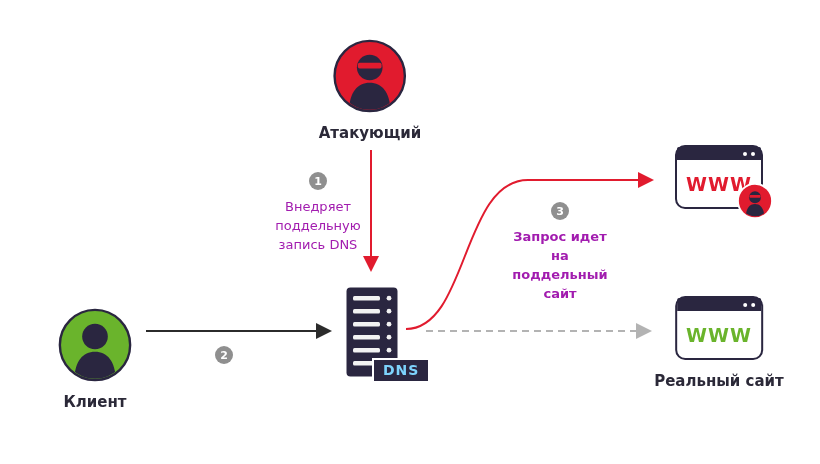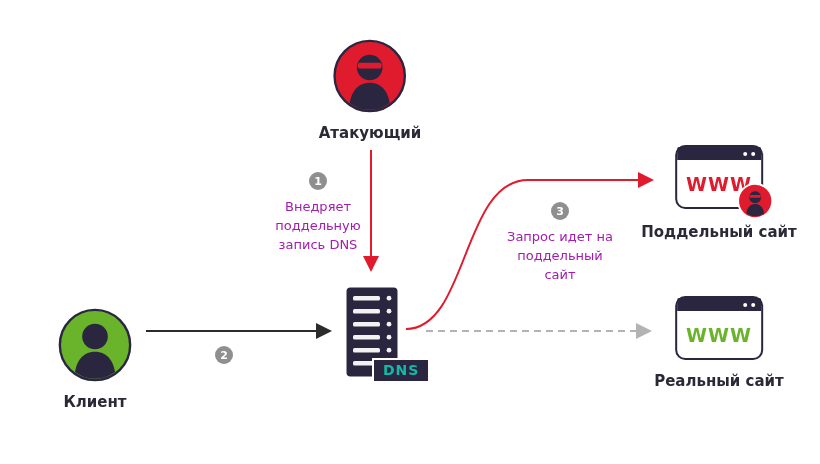--- a/index.html
+++ b/index.html
@@ -63,7 +63,7 @@
   }
   .step-1 .step-text { width: 100px; }
   .step-2 .step-text { width: 124px; }
-  .step-3 .step-text { width: 106px; }
+  .step-3 .step-text { width: 106px; font-weight: bold; }
 
   
   .dns-node { position: absolute; left: 345px; top: 286px; width: 58px; height: 92px; }

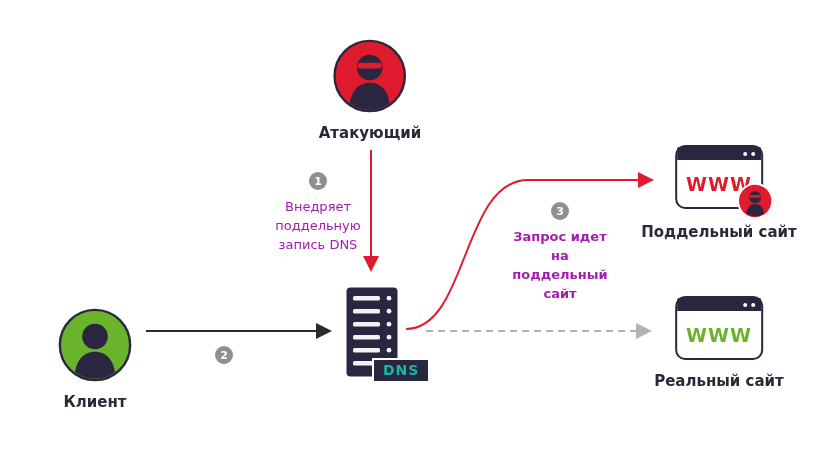--- a/index.html
+++ b/index.html
@@ -234,7 +234,6 @@
         </svg>
       </div>
     </div>
-    <div class="node-label" style="margin-top:14px;">Поддельный сайт</div>
   </div>
 
   <div class="node" style="left:719px; top:296px;">

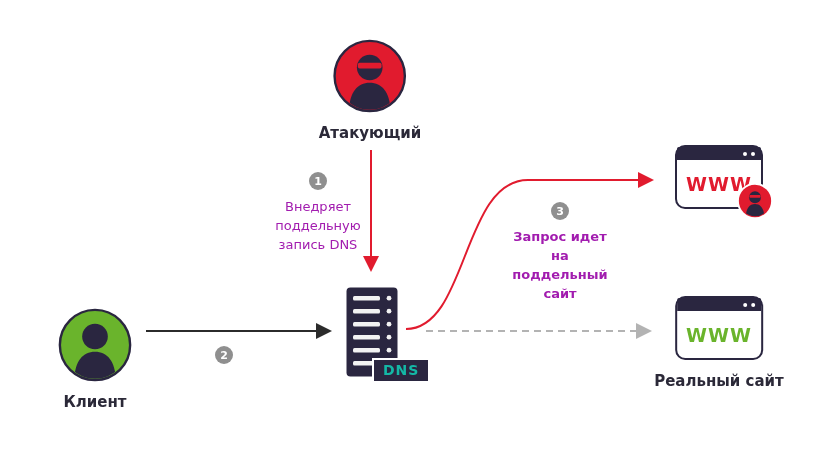--- a/index.html
+++ b/index.html
@@ -72,7 +72,7 @@
     left: 27px;
     top: 72px;
     background: #2a2640;
-    color: #14b8a6;
+    color: #7dd3fc;
     font-weight: bold;
     font-size: 14px;
     padding: 2px 9px 3px 9px;

